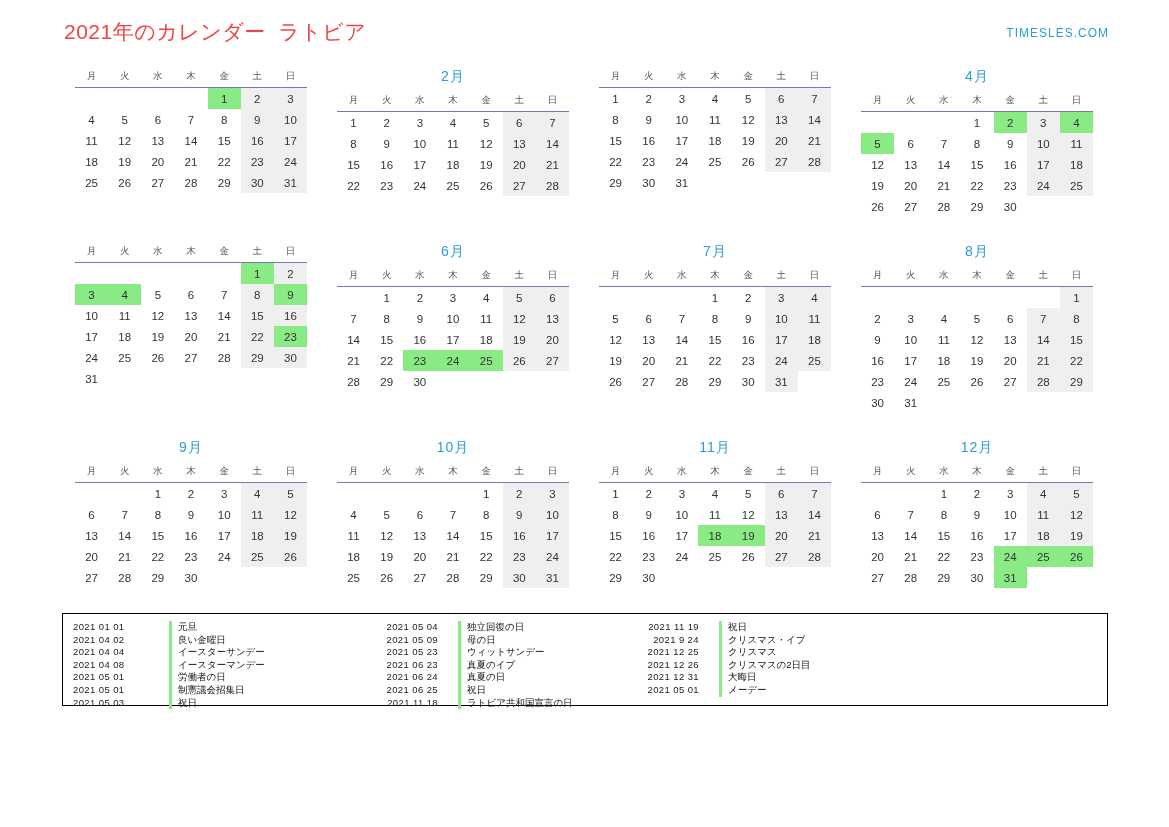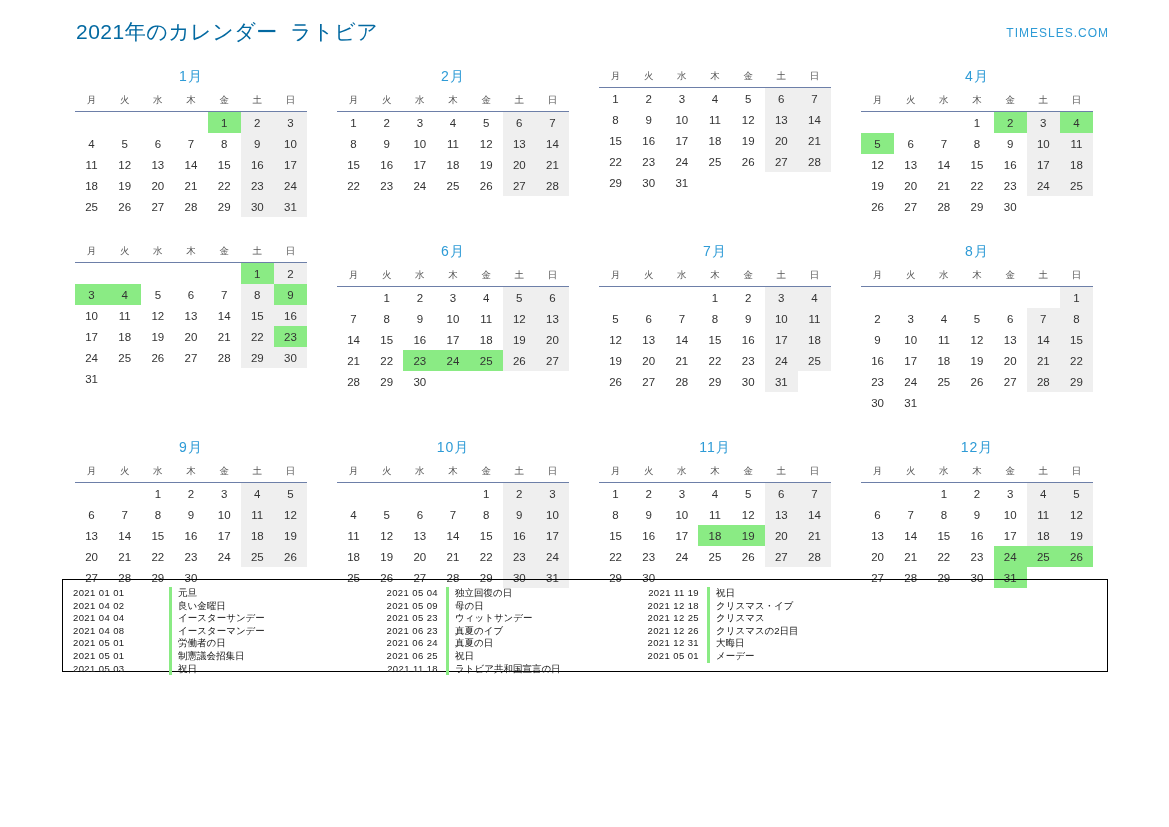--- a/index.html
+++ b/index.html
@@ -20,10 +20,9 @@
     left: 64px;
     top: 18px;
     font-size: 21px;
-    color: #0369a1;
+    color: #ef4444;
     letter-spacing: 0.5px;
     white-space: pre;
-    margin-left: 12px;
   }
   .brand {
     position: absolute;

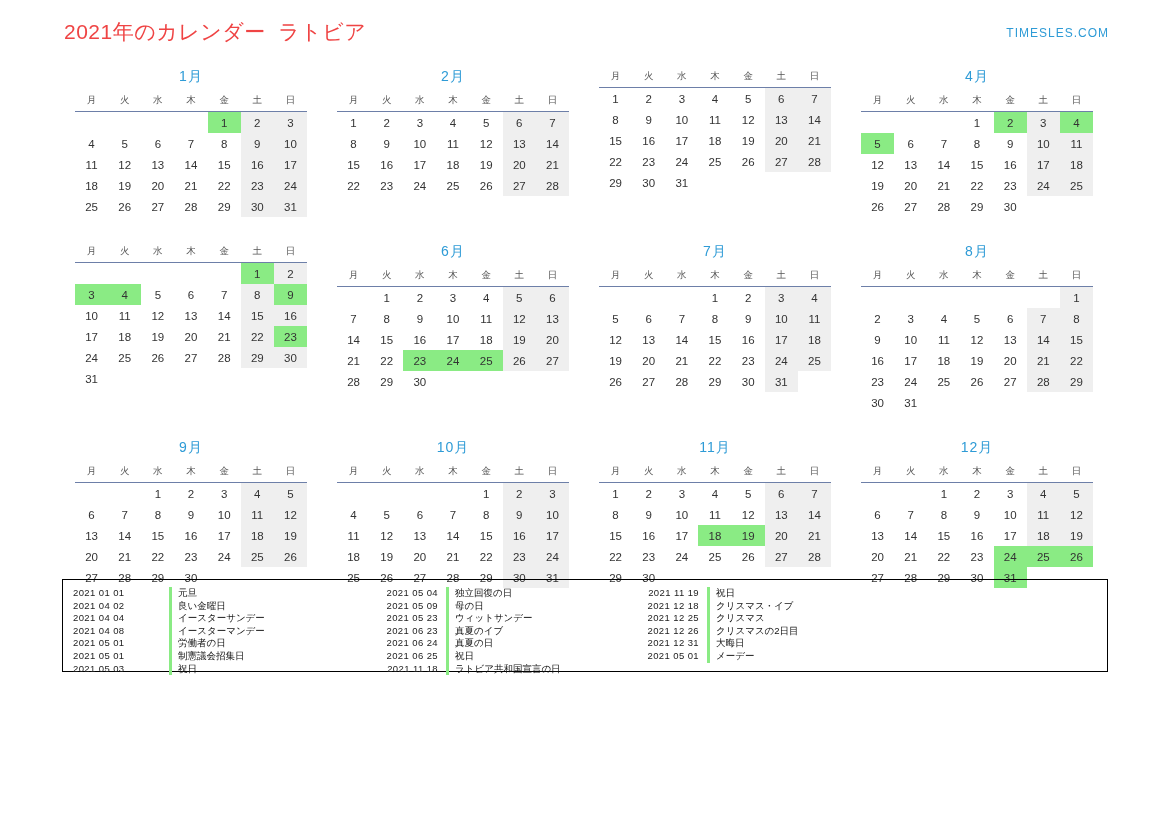--- a/index.html
+++ b/index.html
@@ -127,7 +127,6 @@
 
 <div class="grid">
     <div class="month">
-      <div class="month-name">1月</div>
       <table class="cal">
         <thead>
           <tr>

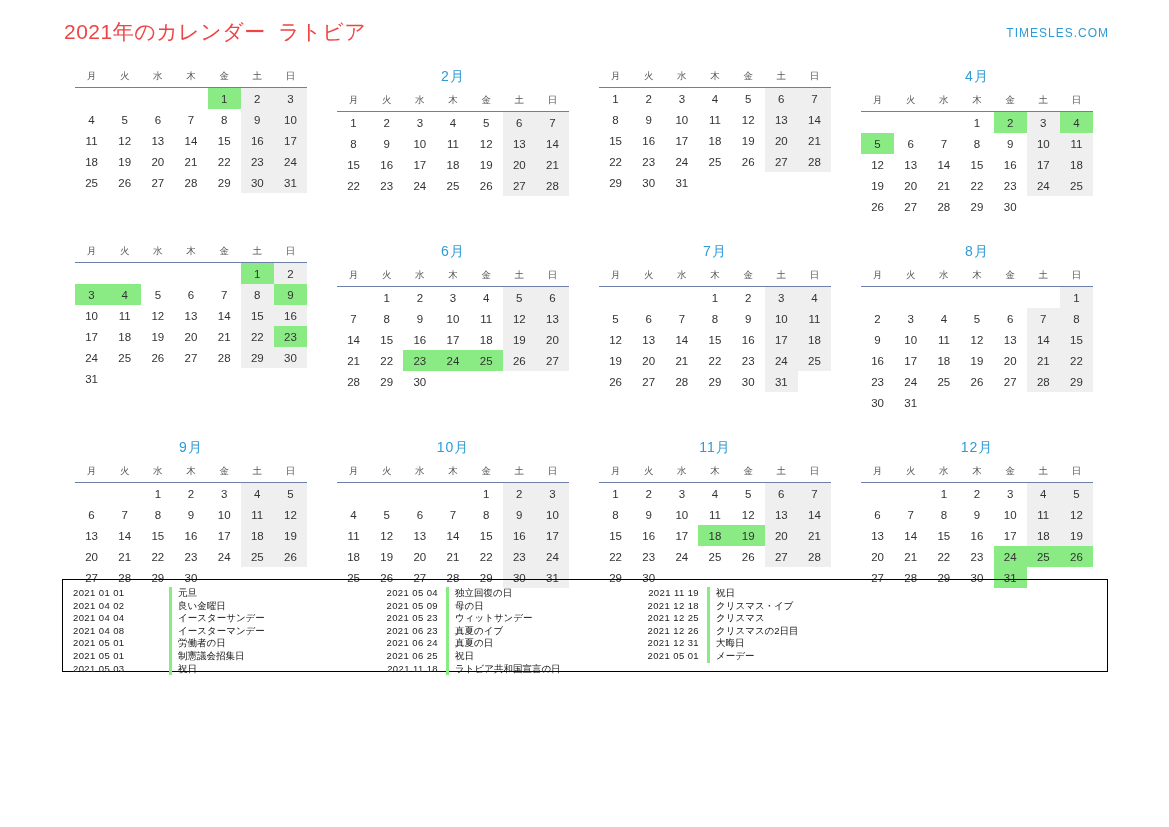--- a/index.html
+++ b/index.html
@@ -80,7 +80,7 @@
   .legend {
     position: absolute;
     left: 62px;
-    top: 579px;
+    top: 613px;
     width: 1046px;
     height: 93px;
     border: 1px solid #000;

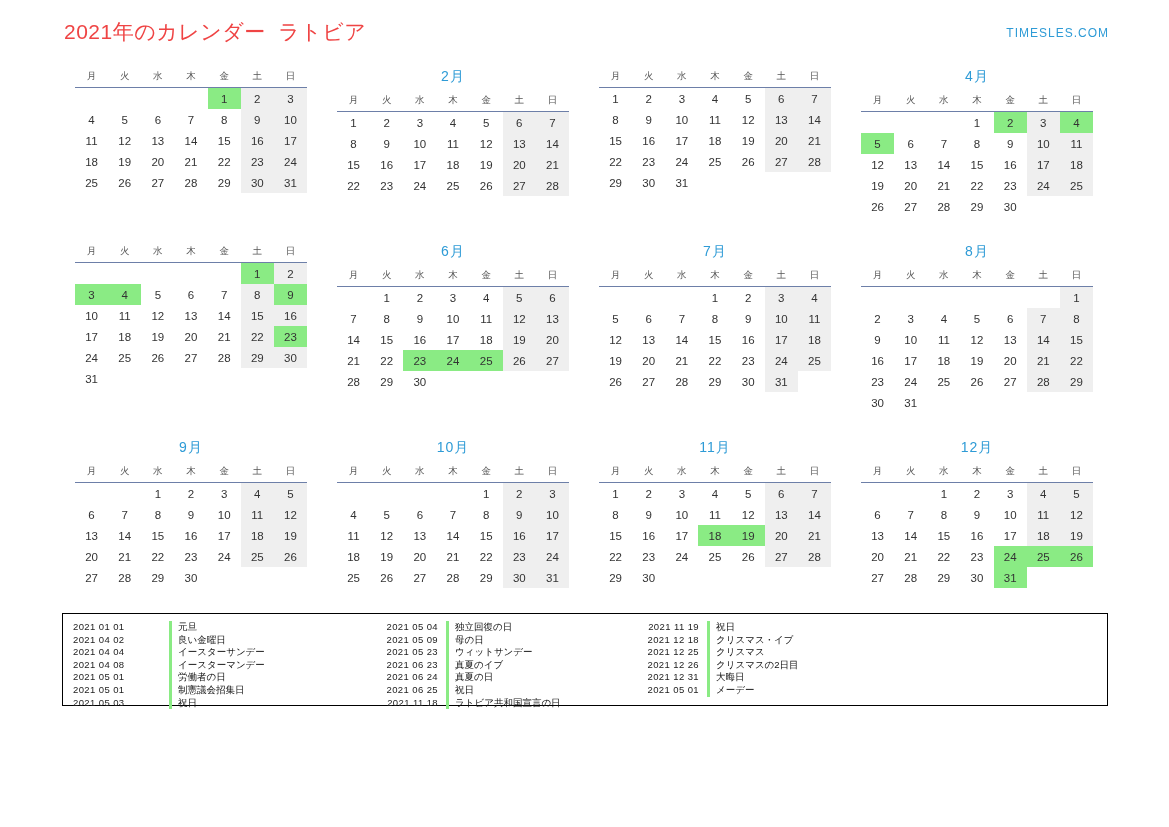--- a/index.html
+++ b/index.html
@@ -106,7 +106,7 @@
   }
   .legend-date.right {
     text-align: right;
-    padding-right: 8px;
+    padding-right: 20px;
     width: 104px;
   }
   .legend-bar {

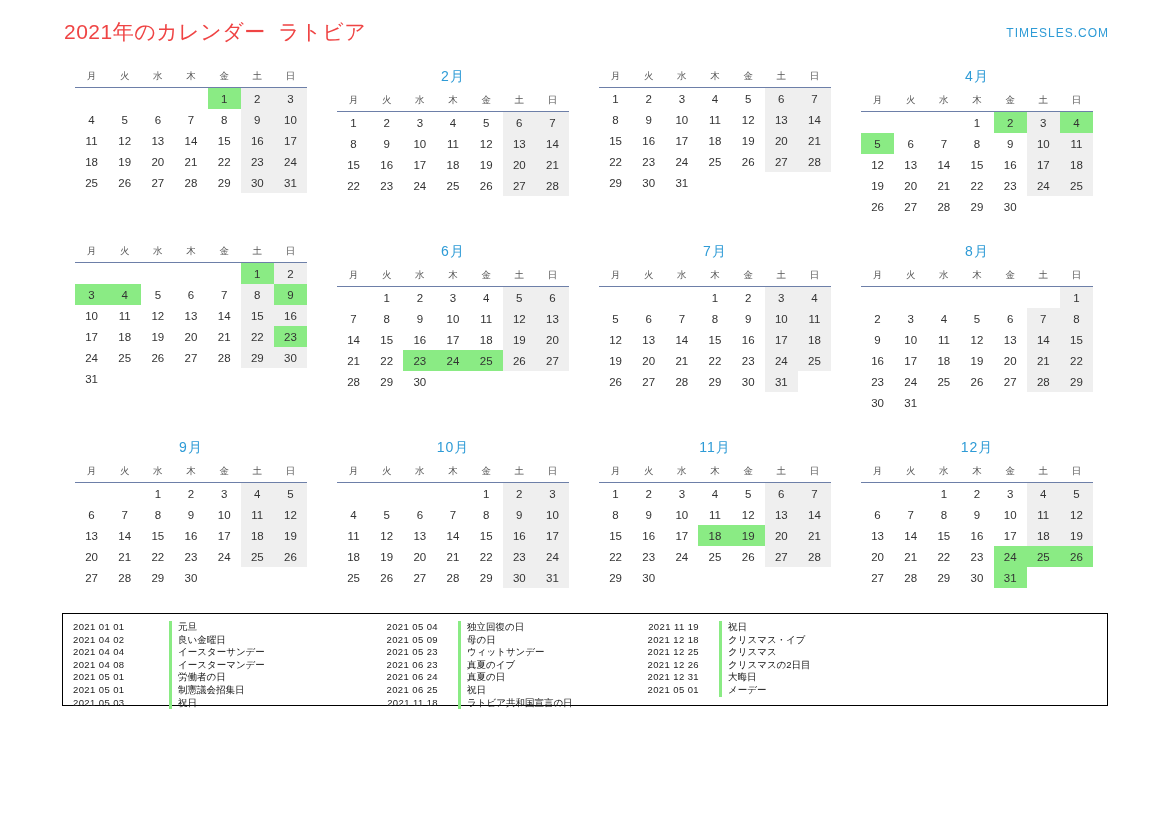--- a/index.html
+++ b/index.html
@@ -972,7 +972,7 @@
         <div class="legend-name">祝日</div>
       </div>
       <div class="legend-row">
-        <div class="legend-date right">2021 12 18</div>
+        <div class="legend-date right">2021 9 24</div>
         <div class="legend-bar"></div>
         <div class="legend-name">クリスマス・イブ</div>
       </div>

